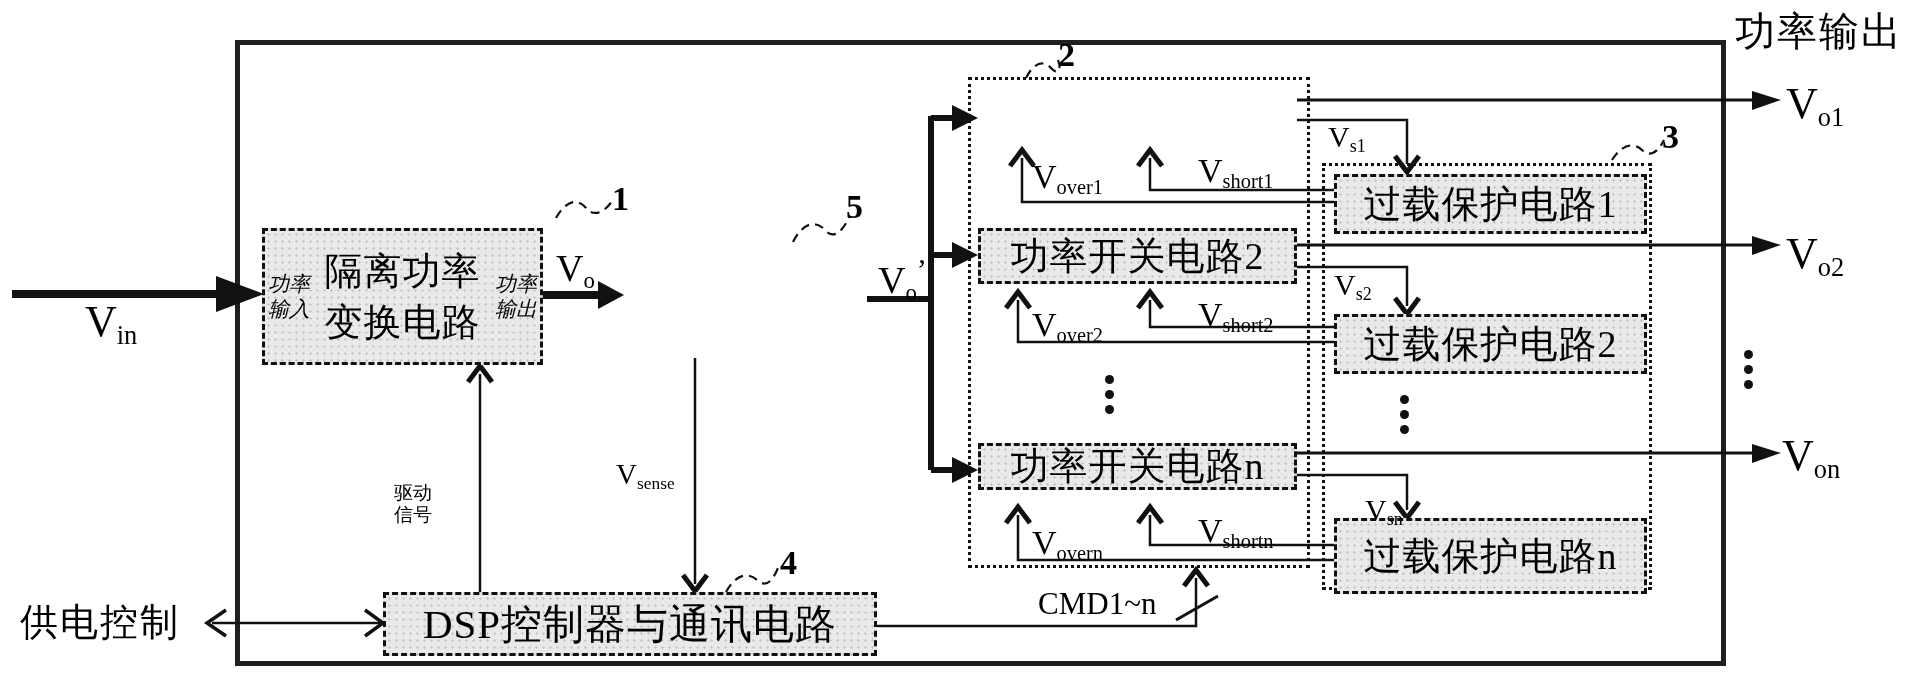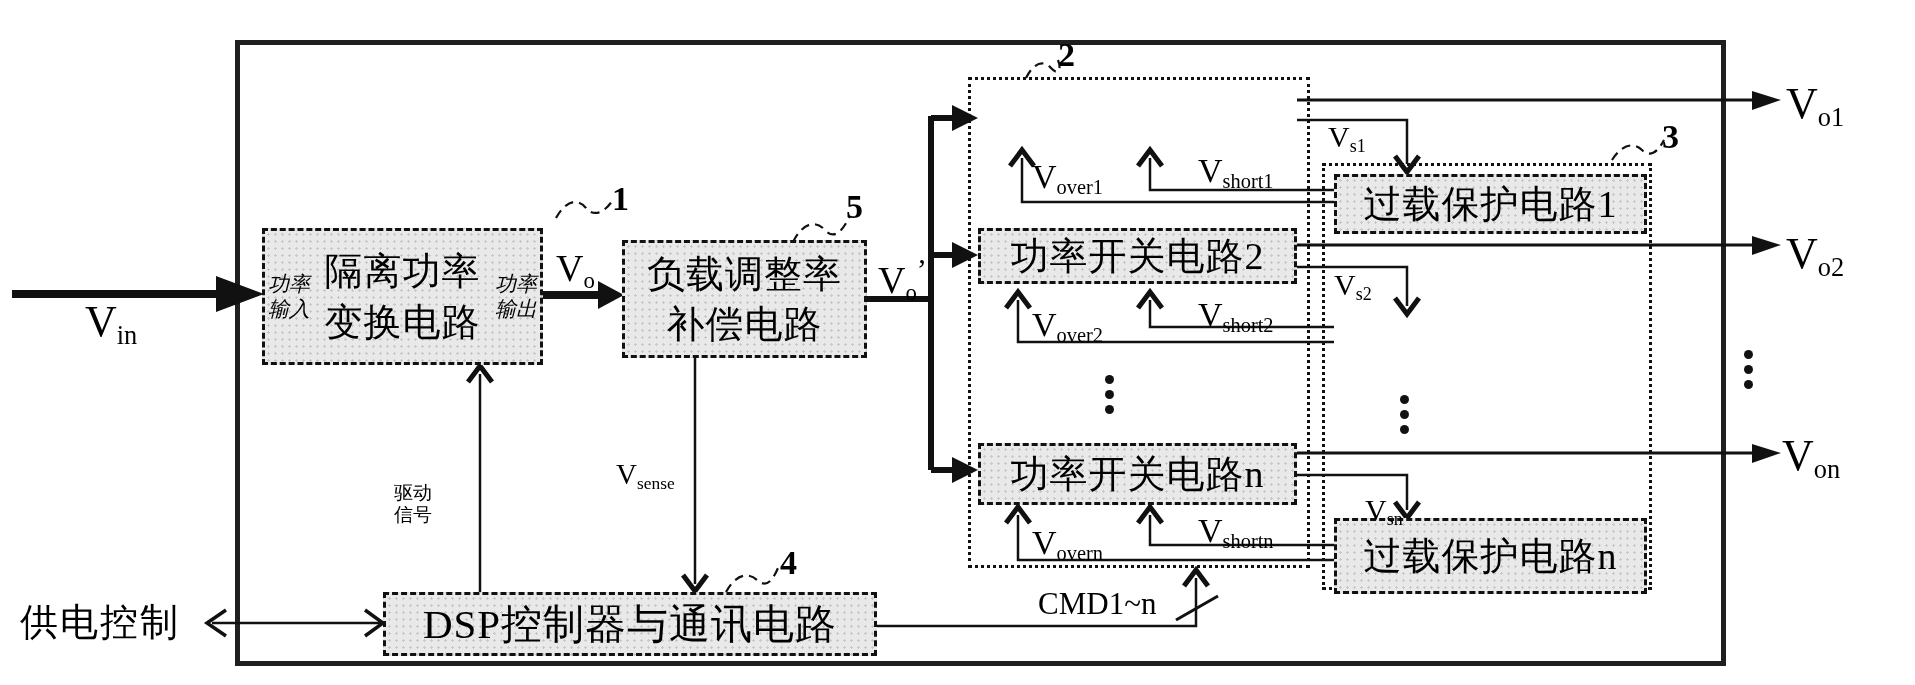--- a/index.html
+++ b/index.html
@@ -178,6 +178,7 @@
   </div>
   <div class="lbl" style="left:20px; top:600px; font-size:38px; letter-spacing:2px;">供电控制</div>
 
+  <div class="lbl" style="left:1735px; top:8px; font-size:40px; letter-spacing:2px;">功率输出</div>
   <div class="vlabel" style="left:1786px; top:78px; font-size:44px;">
     <span>V</span><sub>o1</sub>
   </div>

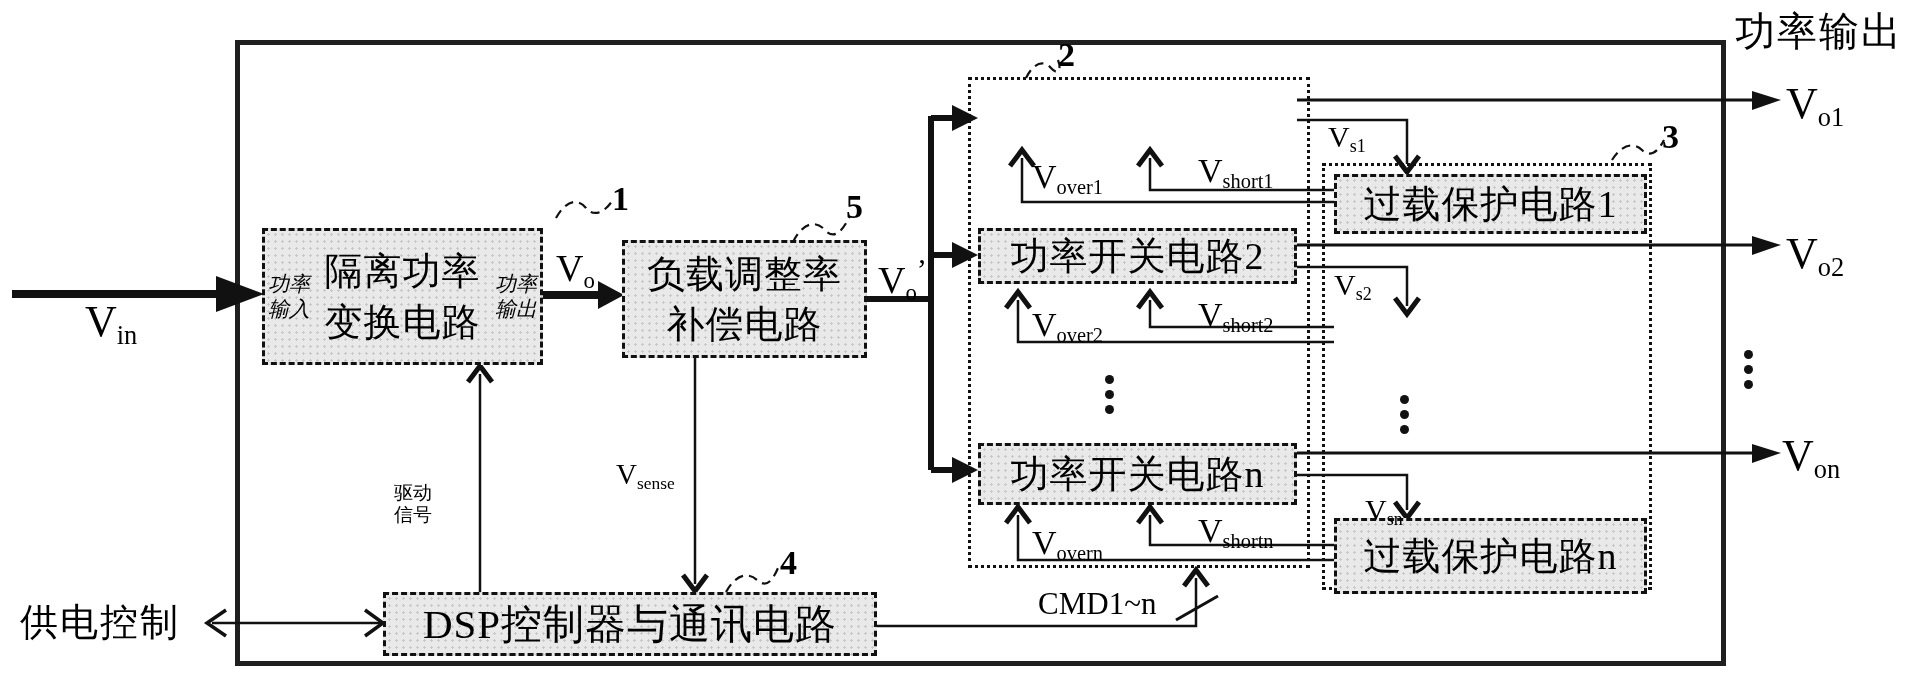--- a/index.html
+++ b/index.html
@@ -146,10 +146,6 @@
   </div>
   <div class="refnum" style="left:612px; top:180px;">1</div>
 
-  <div class="box" style="left:622px; top:240px; width:245px; height:118px;">
-    <span class="blocktitle">负载调整率
-补偿电路</span>
-  </div>
   <div class="refnum" style="left:846px; top:188px;">5</div>
 
   <div class="box" style="left:978px; top:228px; width:319px; height:56px;">

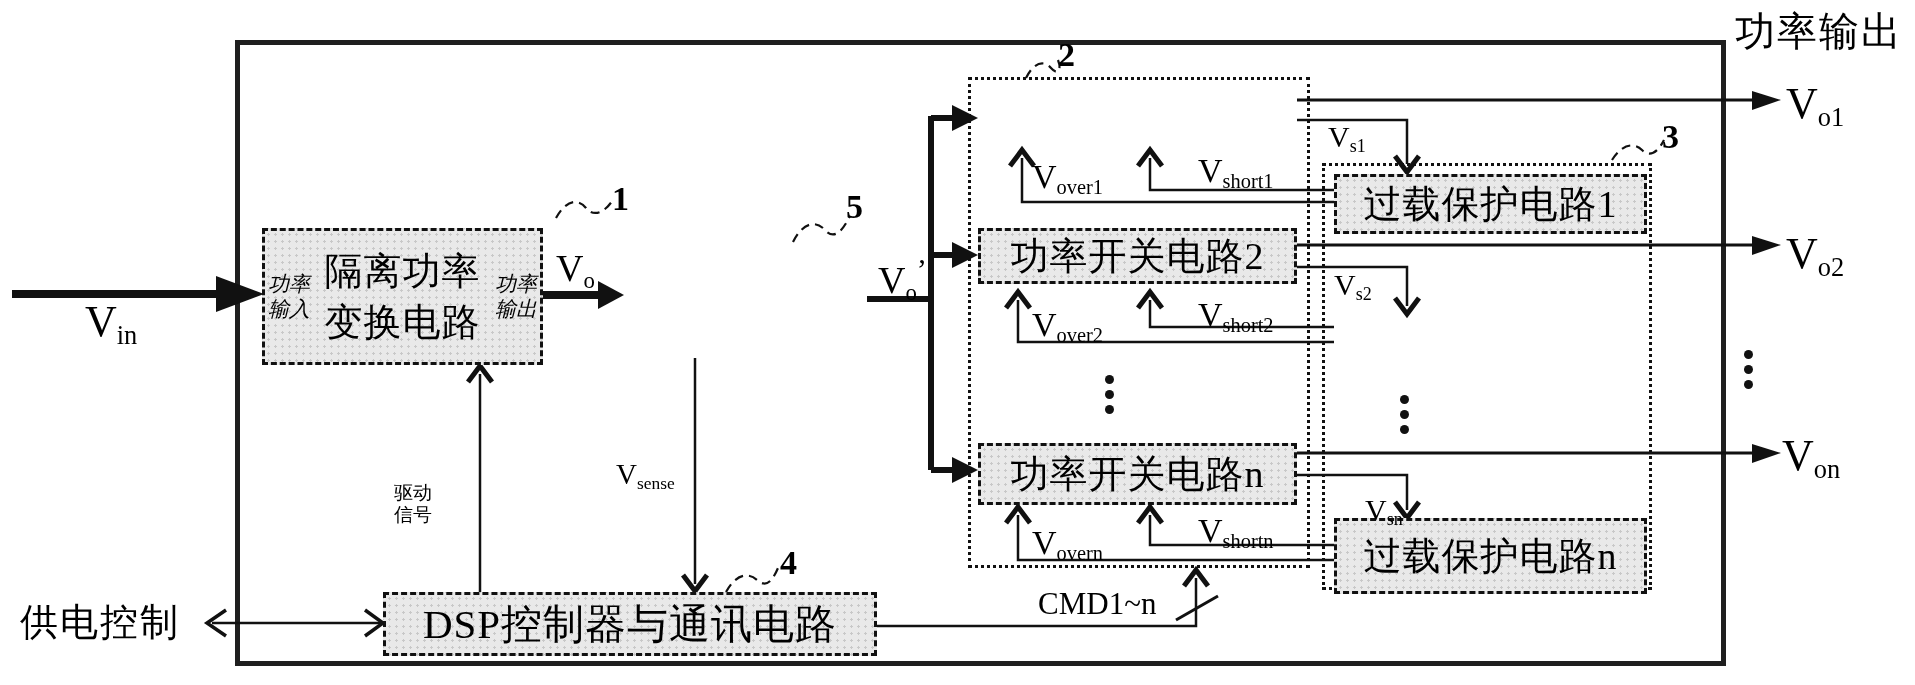--- a/index.html
+++ b/index.html
@@ -159,6 +159,9 @@
   <div class="box" style="left:1334px; top:174px; width:313px; height:60px;">
     <span class="blocktitle">过载保护电路1</span>
   </div>
+  <div class="box" style="left:1334px; top:314px; width:313px; height:60px;">
+    <span class="blocktitle">过载保护电路2</span>
+  </div>
   <div class="box" style="left:1334px; top:518px; width:313px; height:76px;">
     <span class="blocktitle">过载保护电路n</span>
   </div>

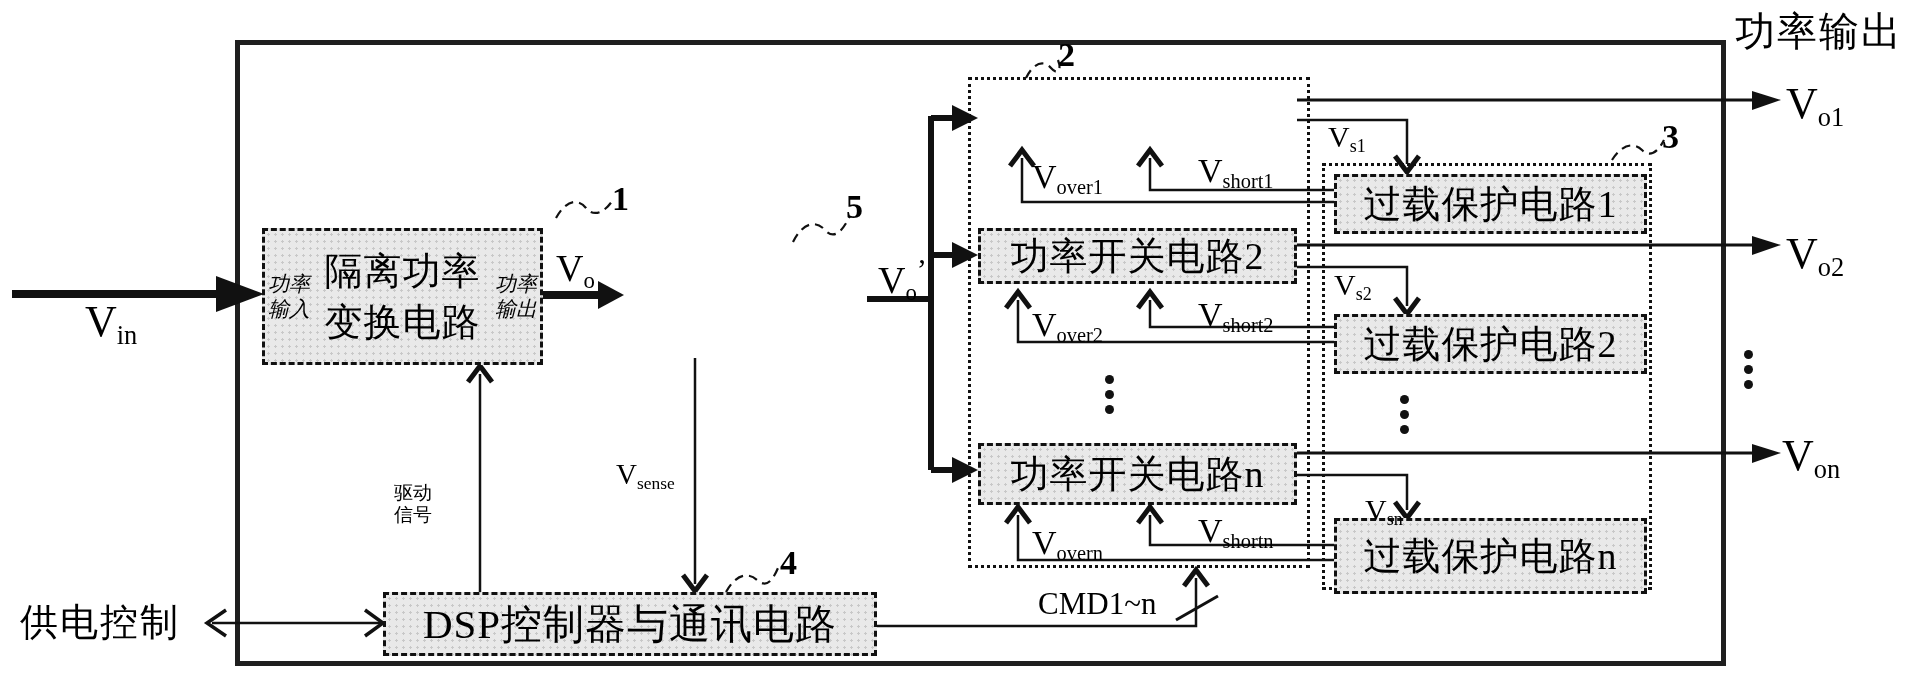--- a/index.html
+++ b/index.html
@@ -151,7 +151,7 @@
   <div class="box" style="left:978px; top:228px; width:319px; height:56px;">
     <span class="blocktitle">功率开关电路2</span>
   </div>
-  <div class="box" style="left:978px; top:443px; width:319px; height:62px;">
+  <div class="box" style="left:978px; top:443px; width:319px; height:47px;">
     <span class="blocktitle">功率开关电路n</span>
   </div>
   <div class="refnum" style="left:1058px; top:36px;">2</div>

